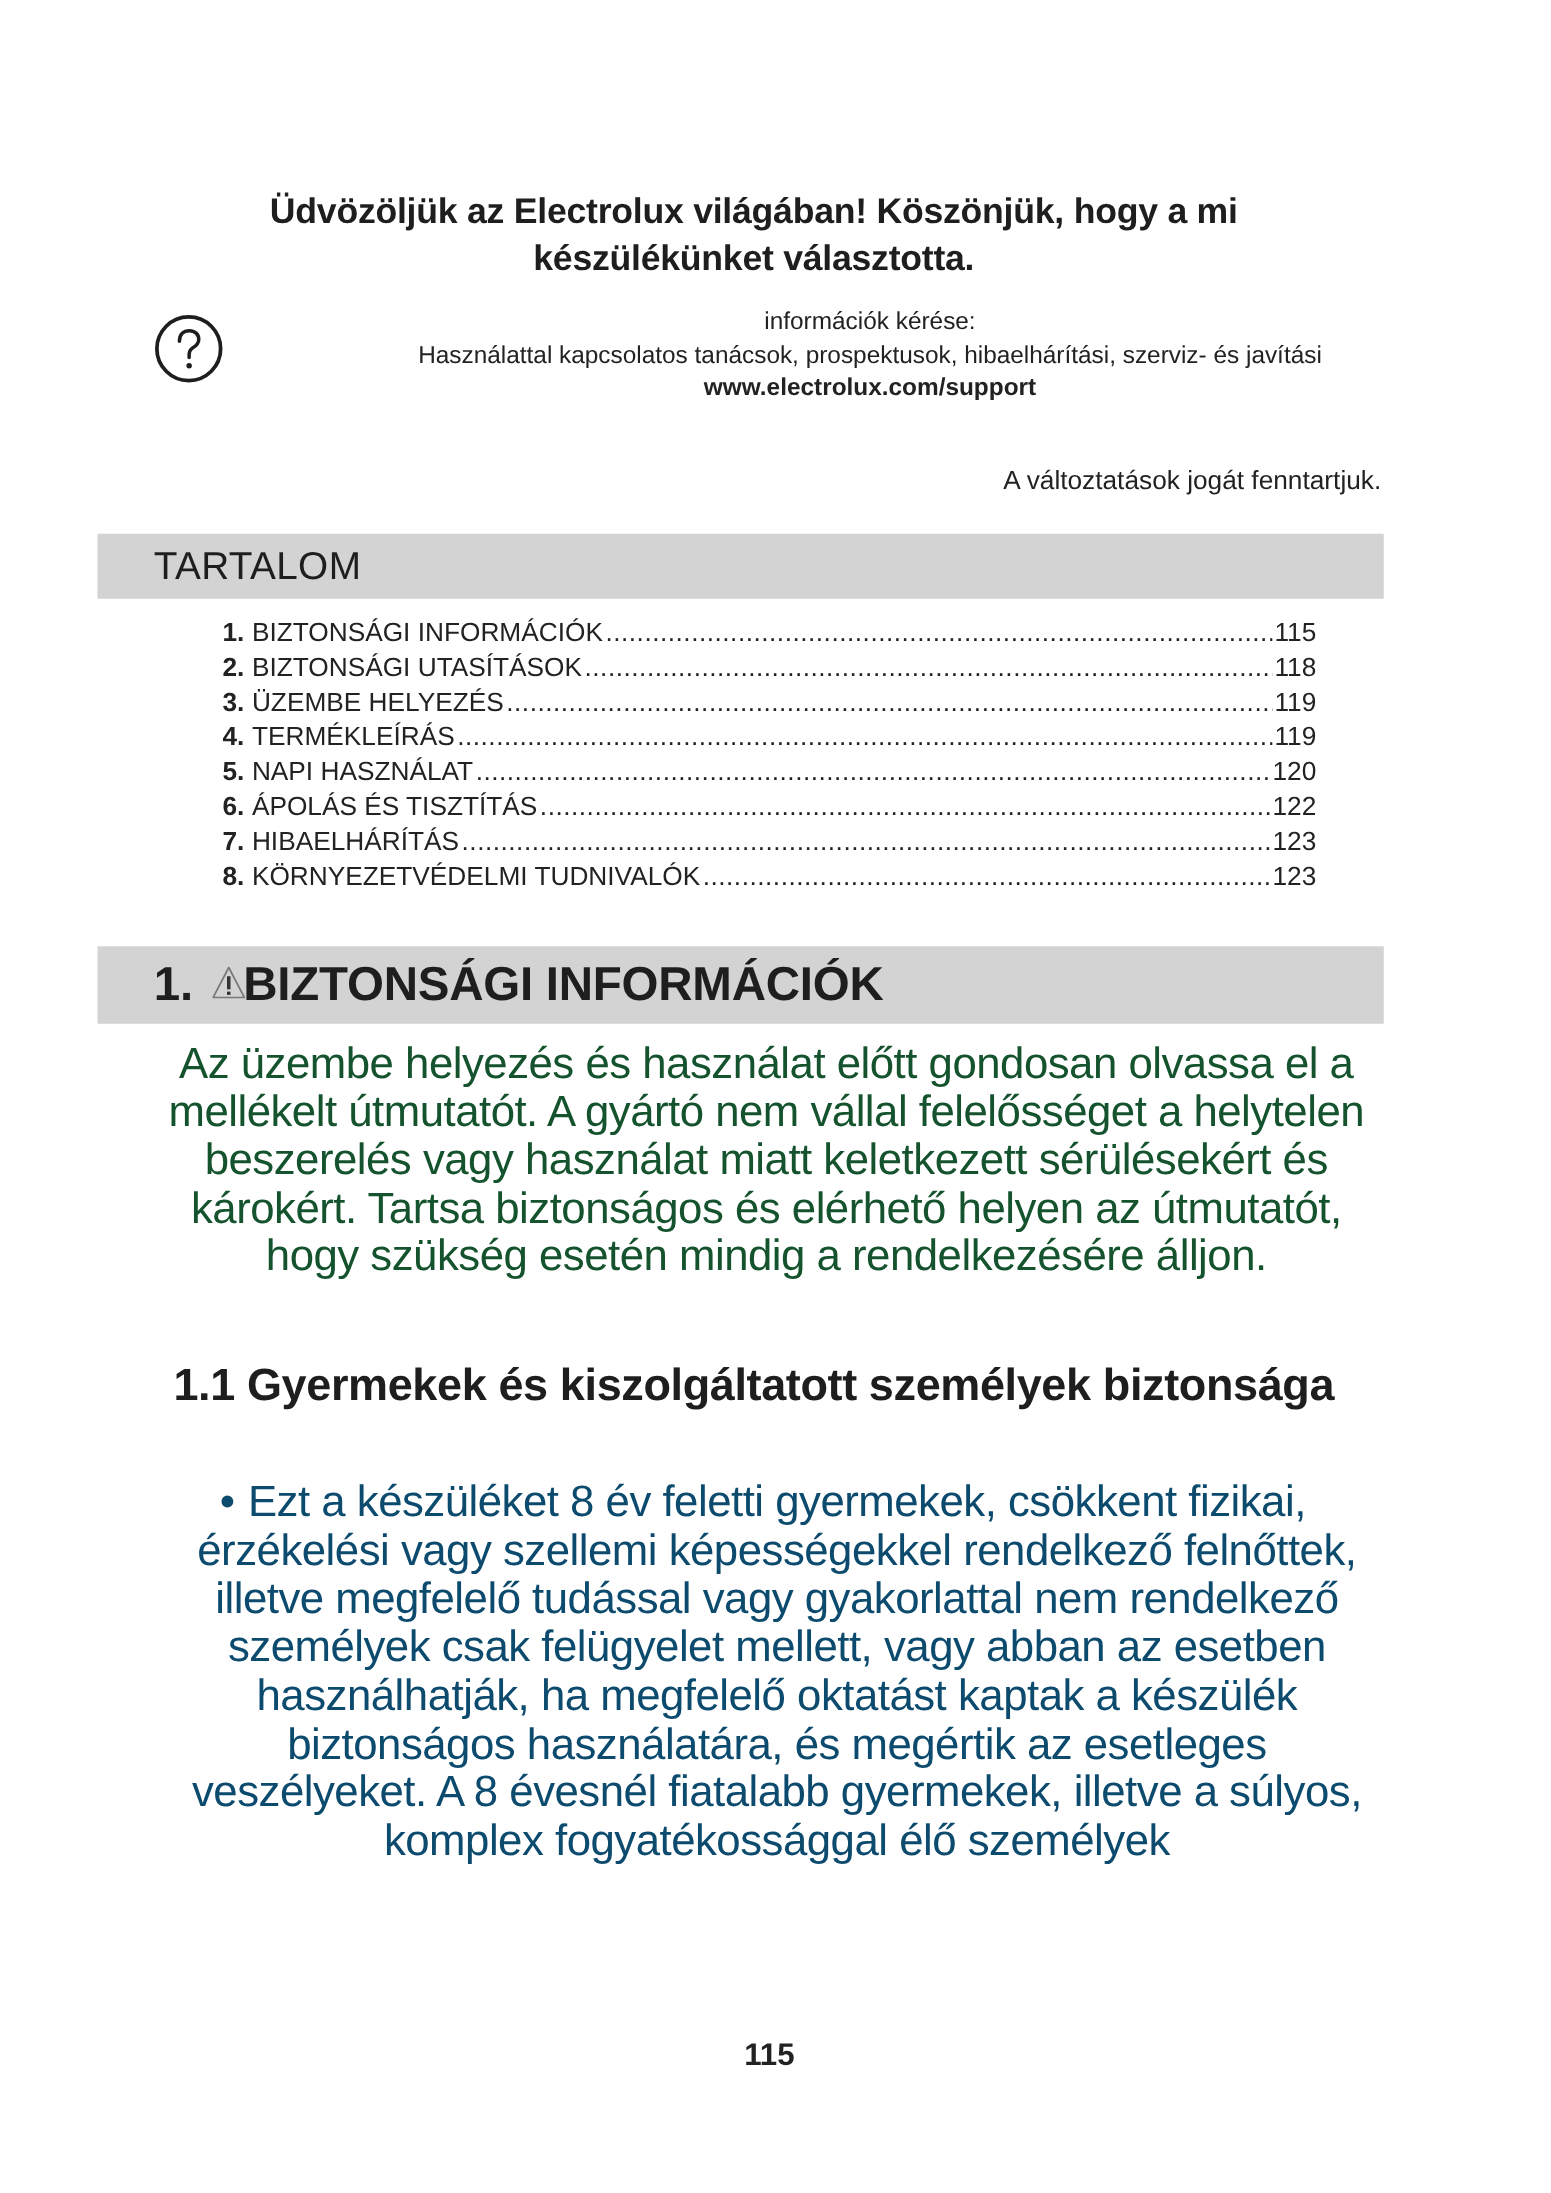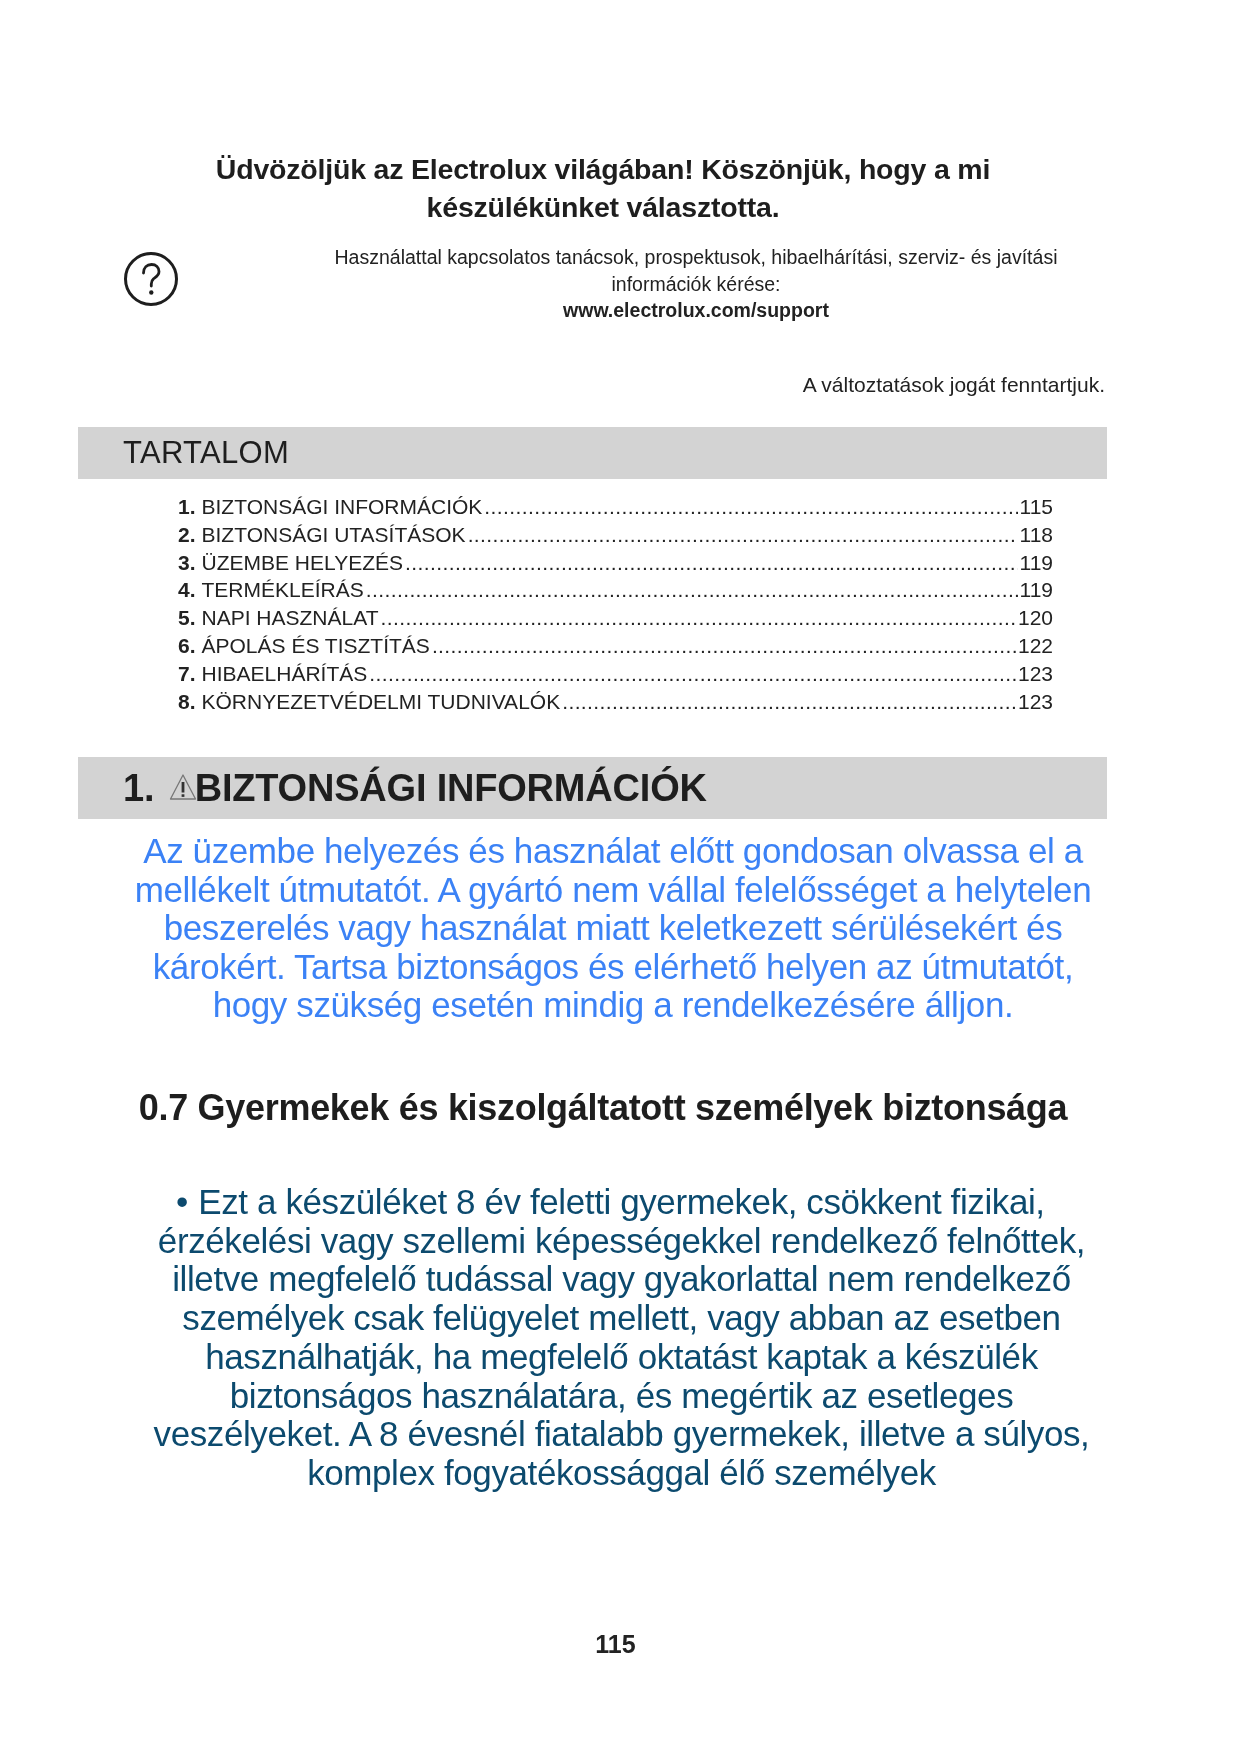--- a/index.html
+++ b/index.html
@@ -82,8 +82,8 @@
 </div>
 
 <div class="abs support">
+  <div>információk kérése:</div>
   <div>Használattal kapcsolatos tanácsok, prospektusok, hibaelhárítási, szerviz- és javítási</div>
-  <div>információk kérése:</div>
   <div class="url">www.electrolux.com/support</div>
 </div>
 

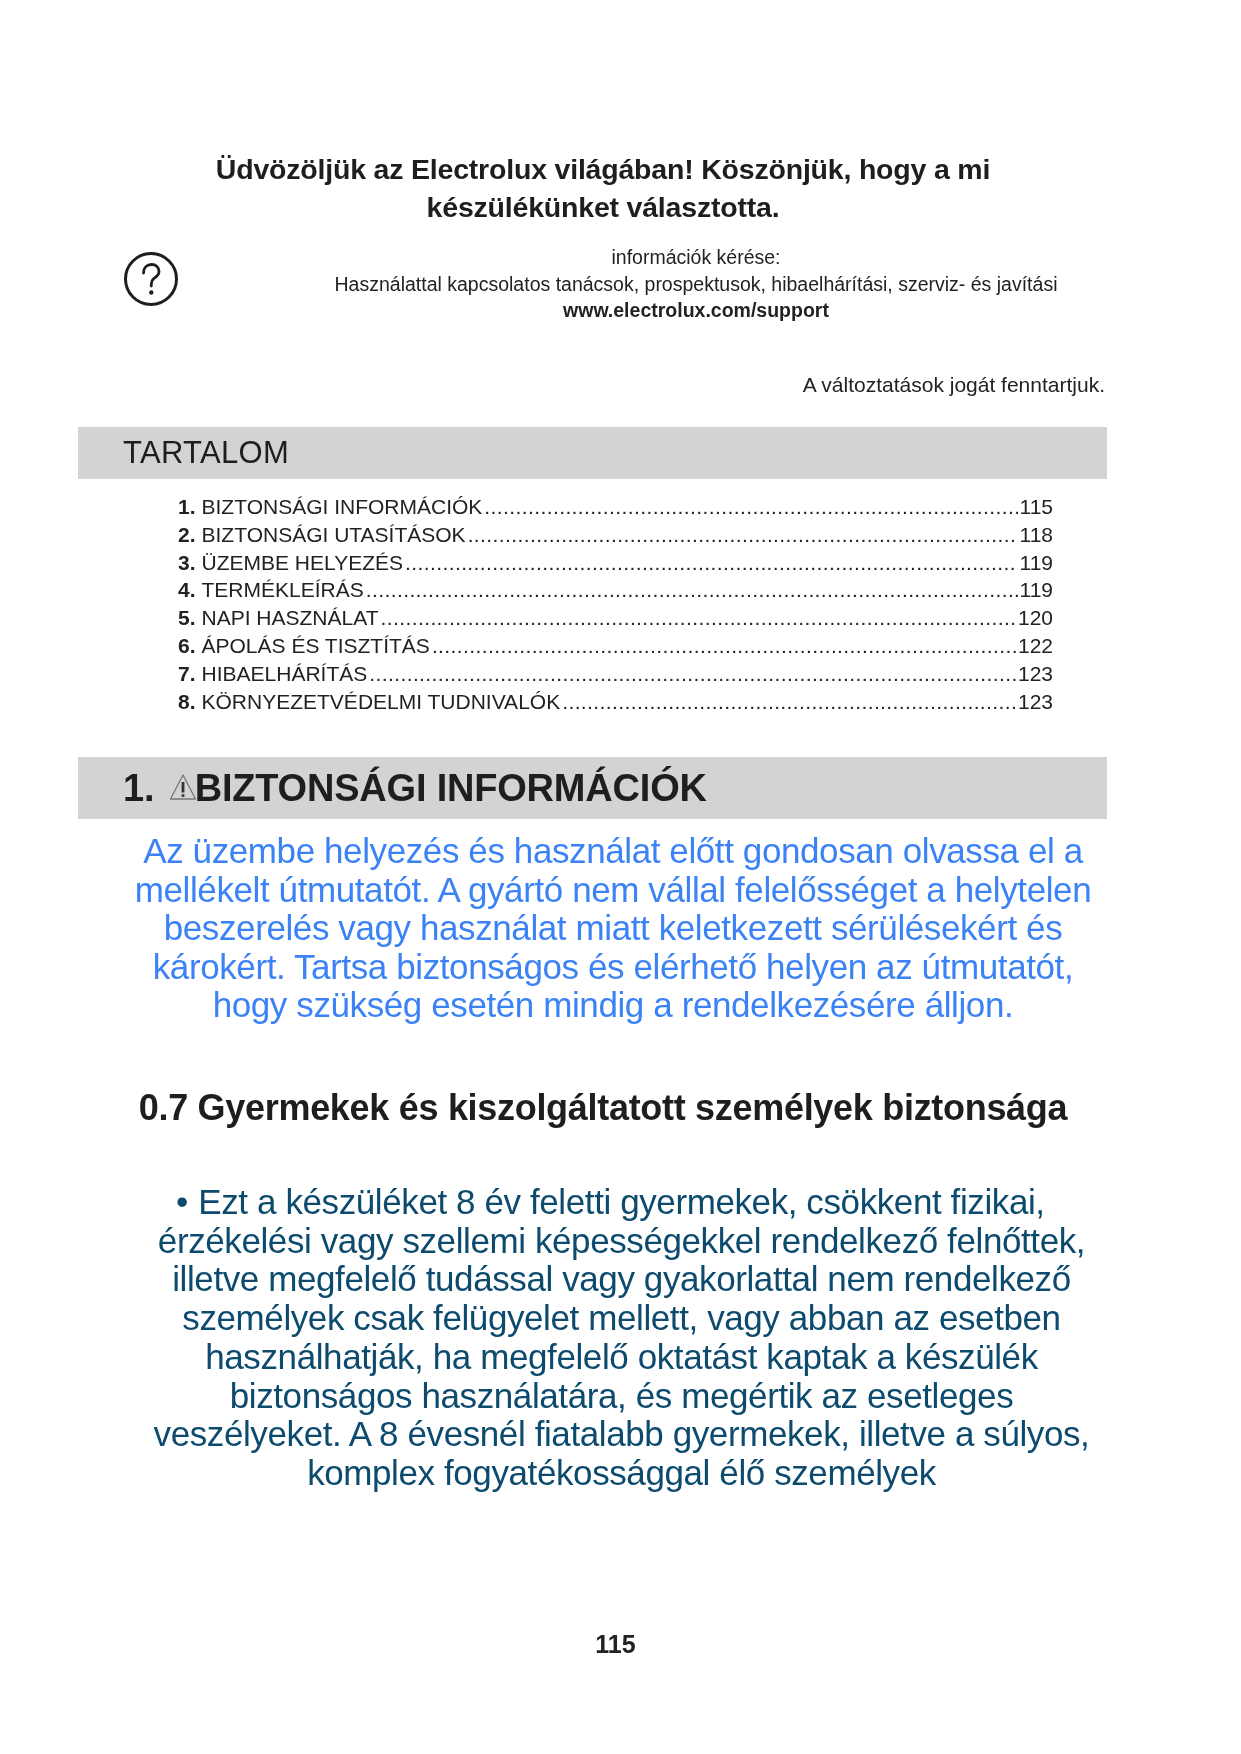--- a/index.html
+++ b/index.html
@@ -51,7 +51,7 @@
   .sec-title .warn { display: inline-block; vertical-align: baseline; margin: 0 -2px 0 4px; }
   .body-text {
     left: 123px; top: 832px; width: 980px;
-    font-size: 35px; line-height: 38.5px; letter-spacing: -0.4px; color: #3b82f6;
+    font-size: 35px; line-height: 38.5px; letter-spacing: -0.4px; color: #14532d;
   }
   .sub-heading {
     left: 123px; top: 1088px; width: 960px;

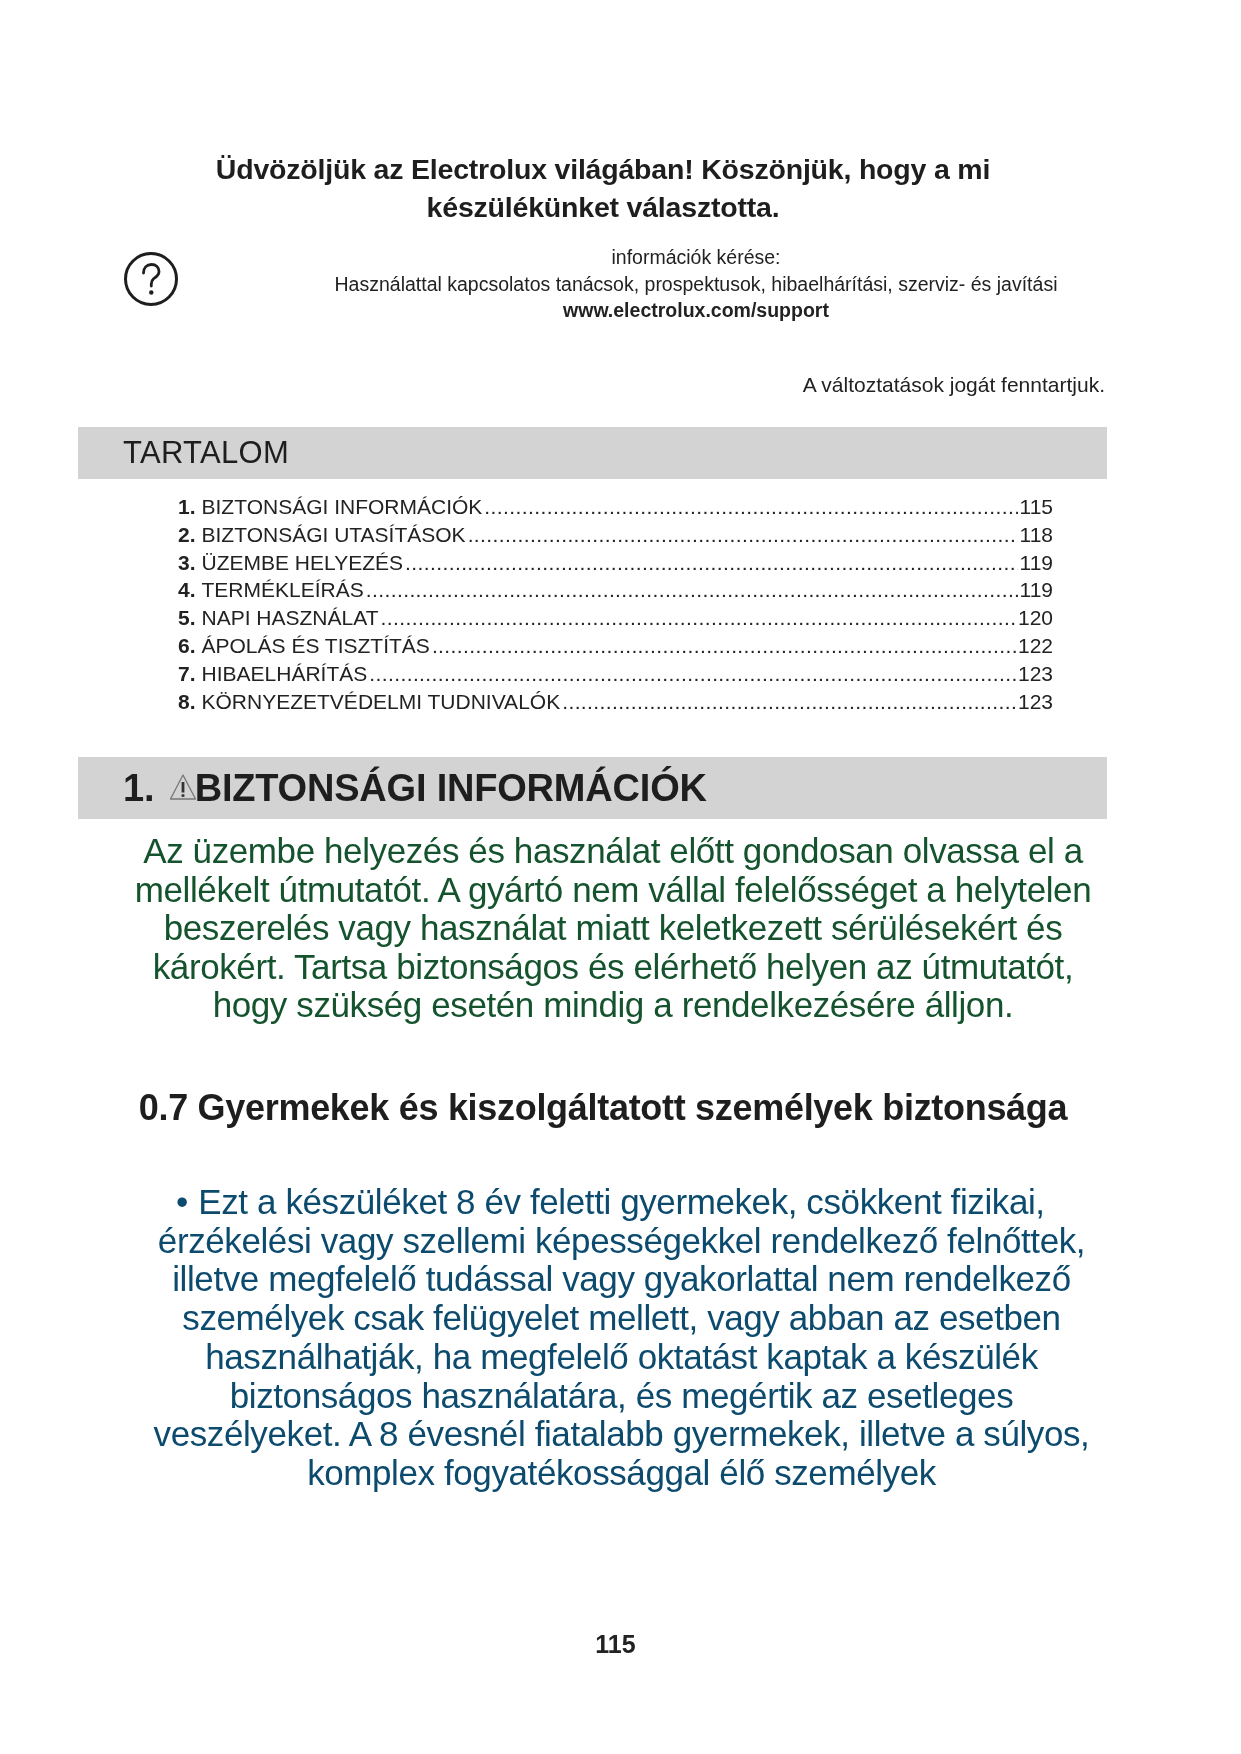--- a/index.html
+++ b/index.html
@@ -159,7 +159,7 @@
 
 <div class="abs body-text">Az üzembe helyezés és használat előtt gondosan olvassa el a mellékelt útmutatót. A gyártó nem vállal felelősséget a helytelen beszerelés vagy használat miatt keletkezett sérülésekért és károkért. Tartsa biztonságos és elérhető helyen az útmutatót, hogy szükség esetén mindig a rendelkezésére álljon.</div>
 
-<div class="abs sub-heading">0.7 Gyermekek és kiszolgáltatott személyek biztonsága</div>
+<div class="abs sub-heading">1.1 Gyermekek és kiszolgáltatott személyek biztonsága</div>
 
 <ul class="abs bullets">
   <li><span class="dot">•</span><span>Ezt a készüléket 8 év feletti gyermekek, csökkent fizikai, érzékelési vagy szellemi képességekkel rendelkező felnőttek, illetve megfelelő tudással vagy gyakorlattal nem rendelkező személyek csak felügyelet mellett, vagy abban az esetben használhatják, ha megfelelő oktatást kaptak a készülék biztonságos használatára, és megértik az esetleges veszélyeket. A 8 évesnél fiatalabb gyermekek, illetve a súlyos, komplex fogyatékossággal élő személyek</span></li>

